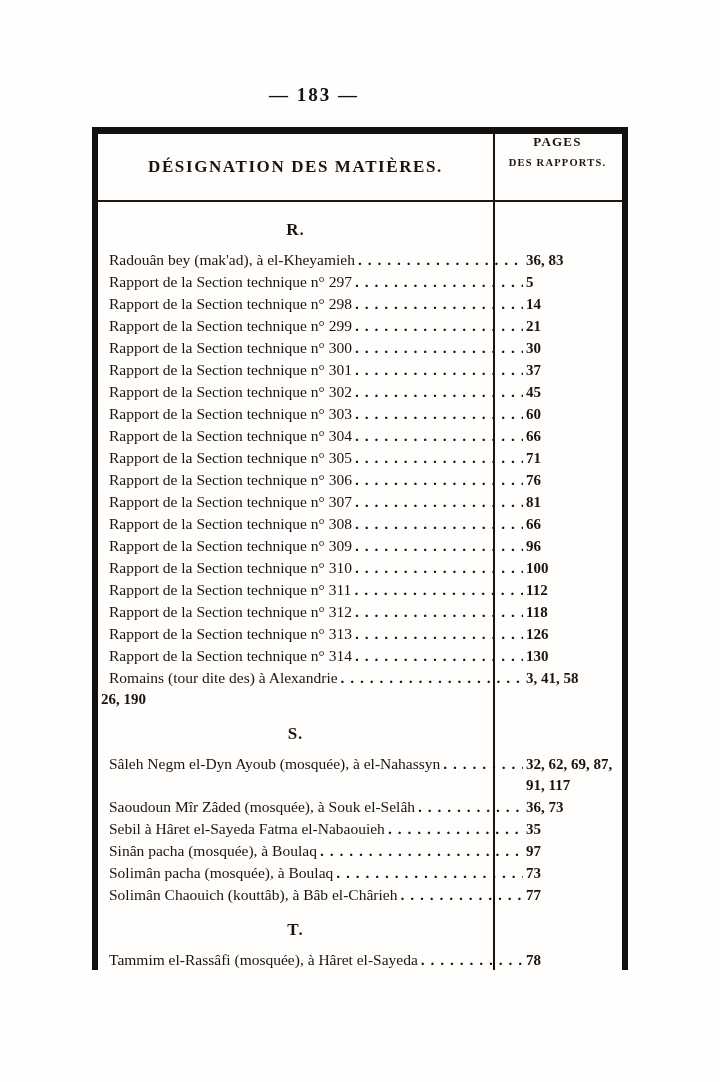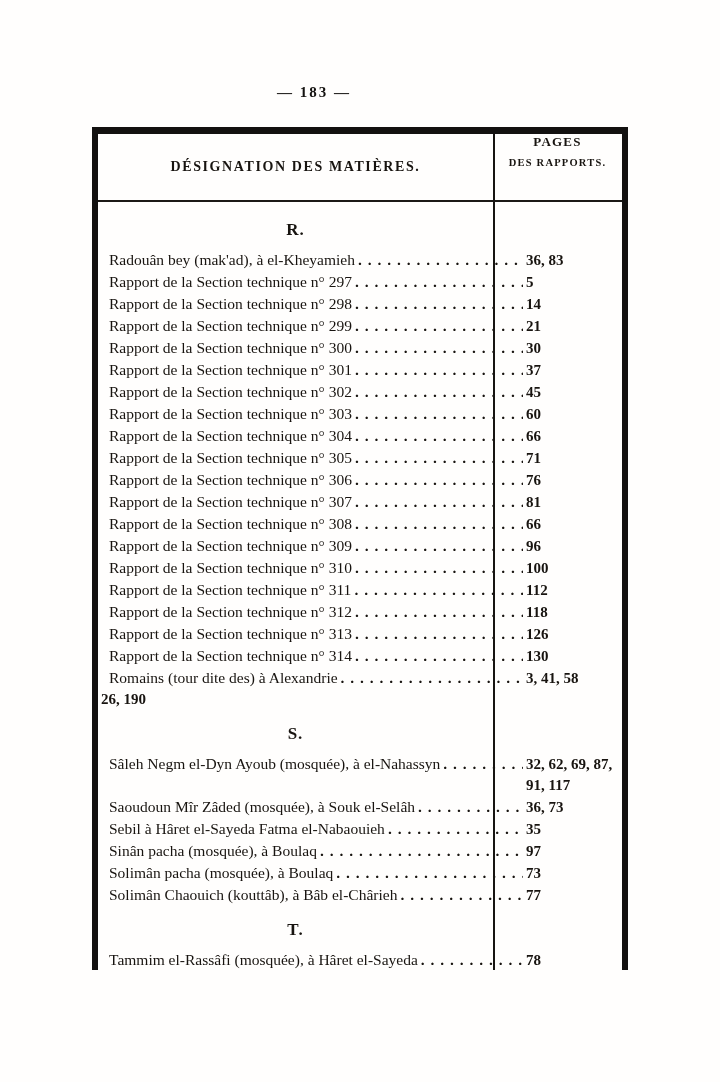--- a/index.html
+++ b/index.html
@@ -23,7 +23,7 @@
     left: 0;
     right: 92px;
     text-align: center;
-    font-size: 15px;
+    font-size: 19px;
     font-weight: bold;
     letter-spacing: 2px;
     color: #141210;

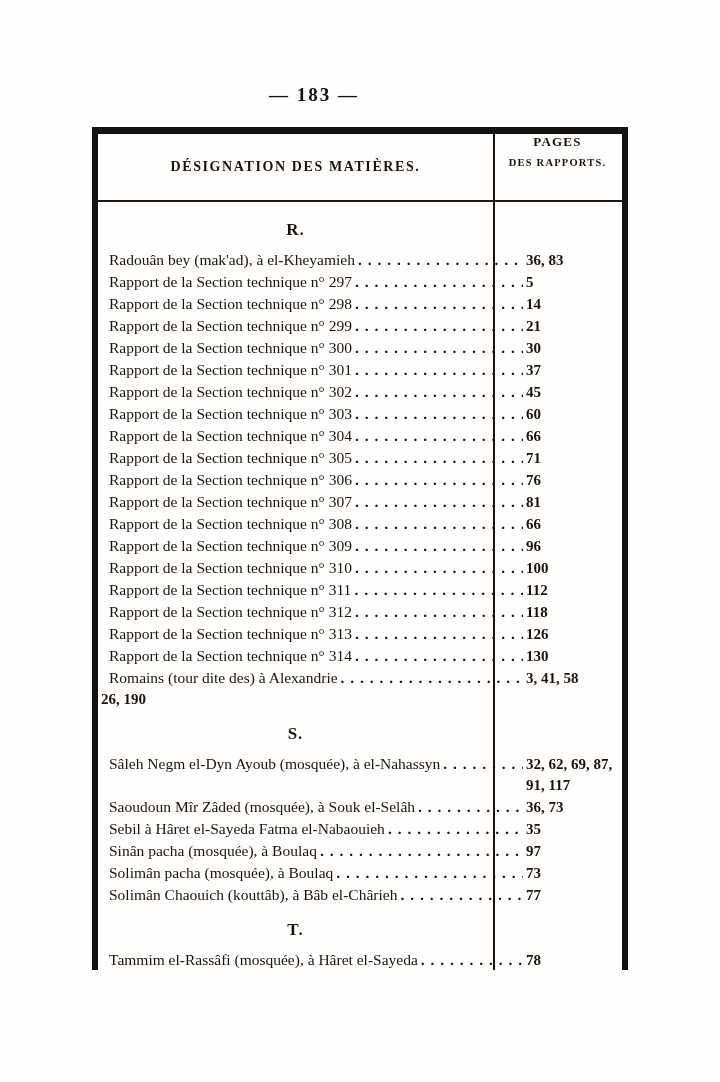--- a/index.html
+++ b/index.html
@@ -58,7 +58,7 @@
     align-items: center;
     justify-content: center;
     font-weight: bold;
-    font-size: 14px;
+    font-size: 17px;
     letter-spacing: 1.6px;
   }
   .th-right {

